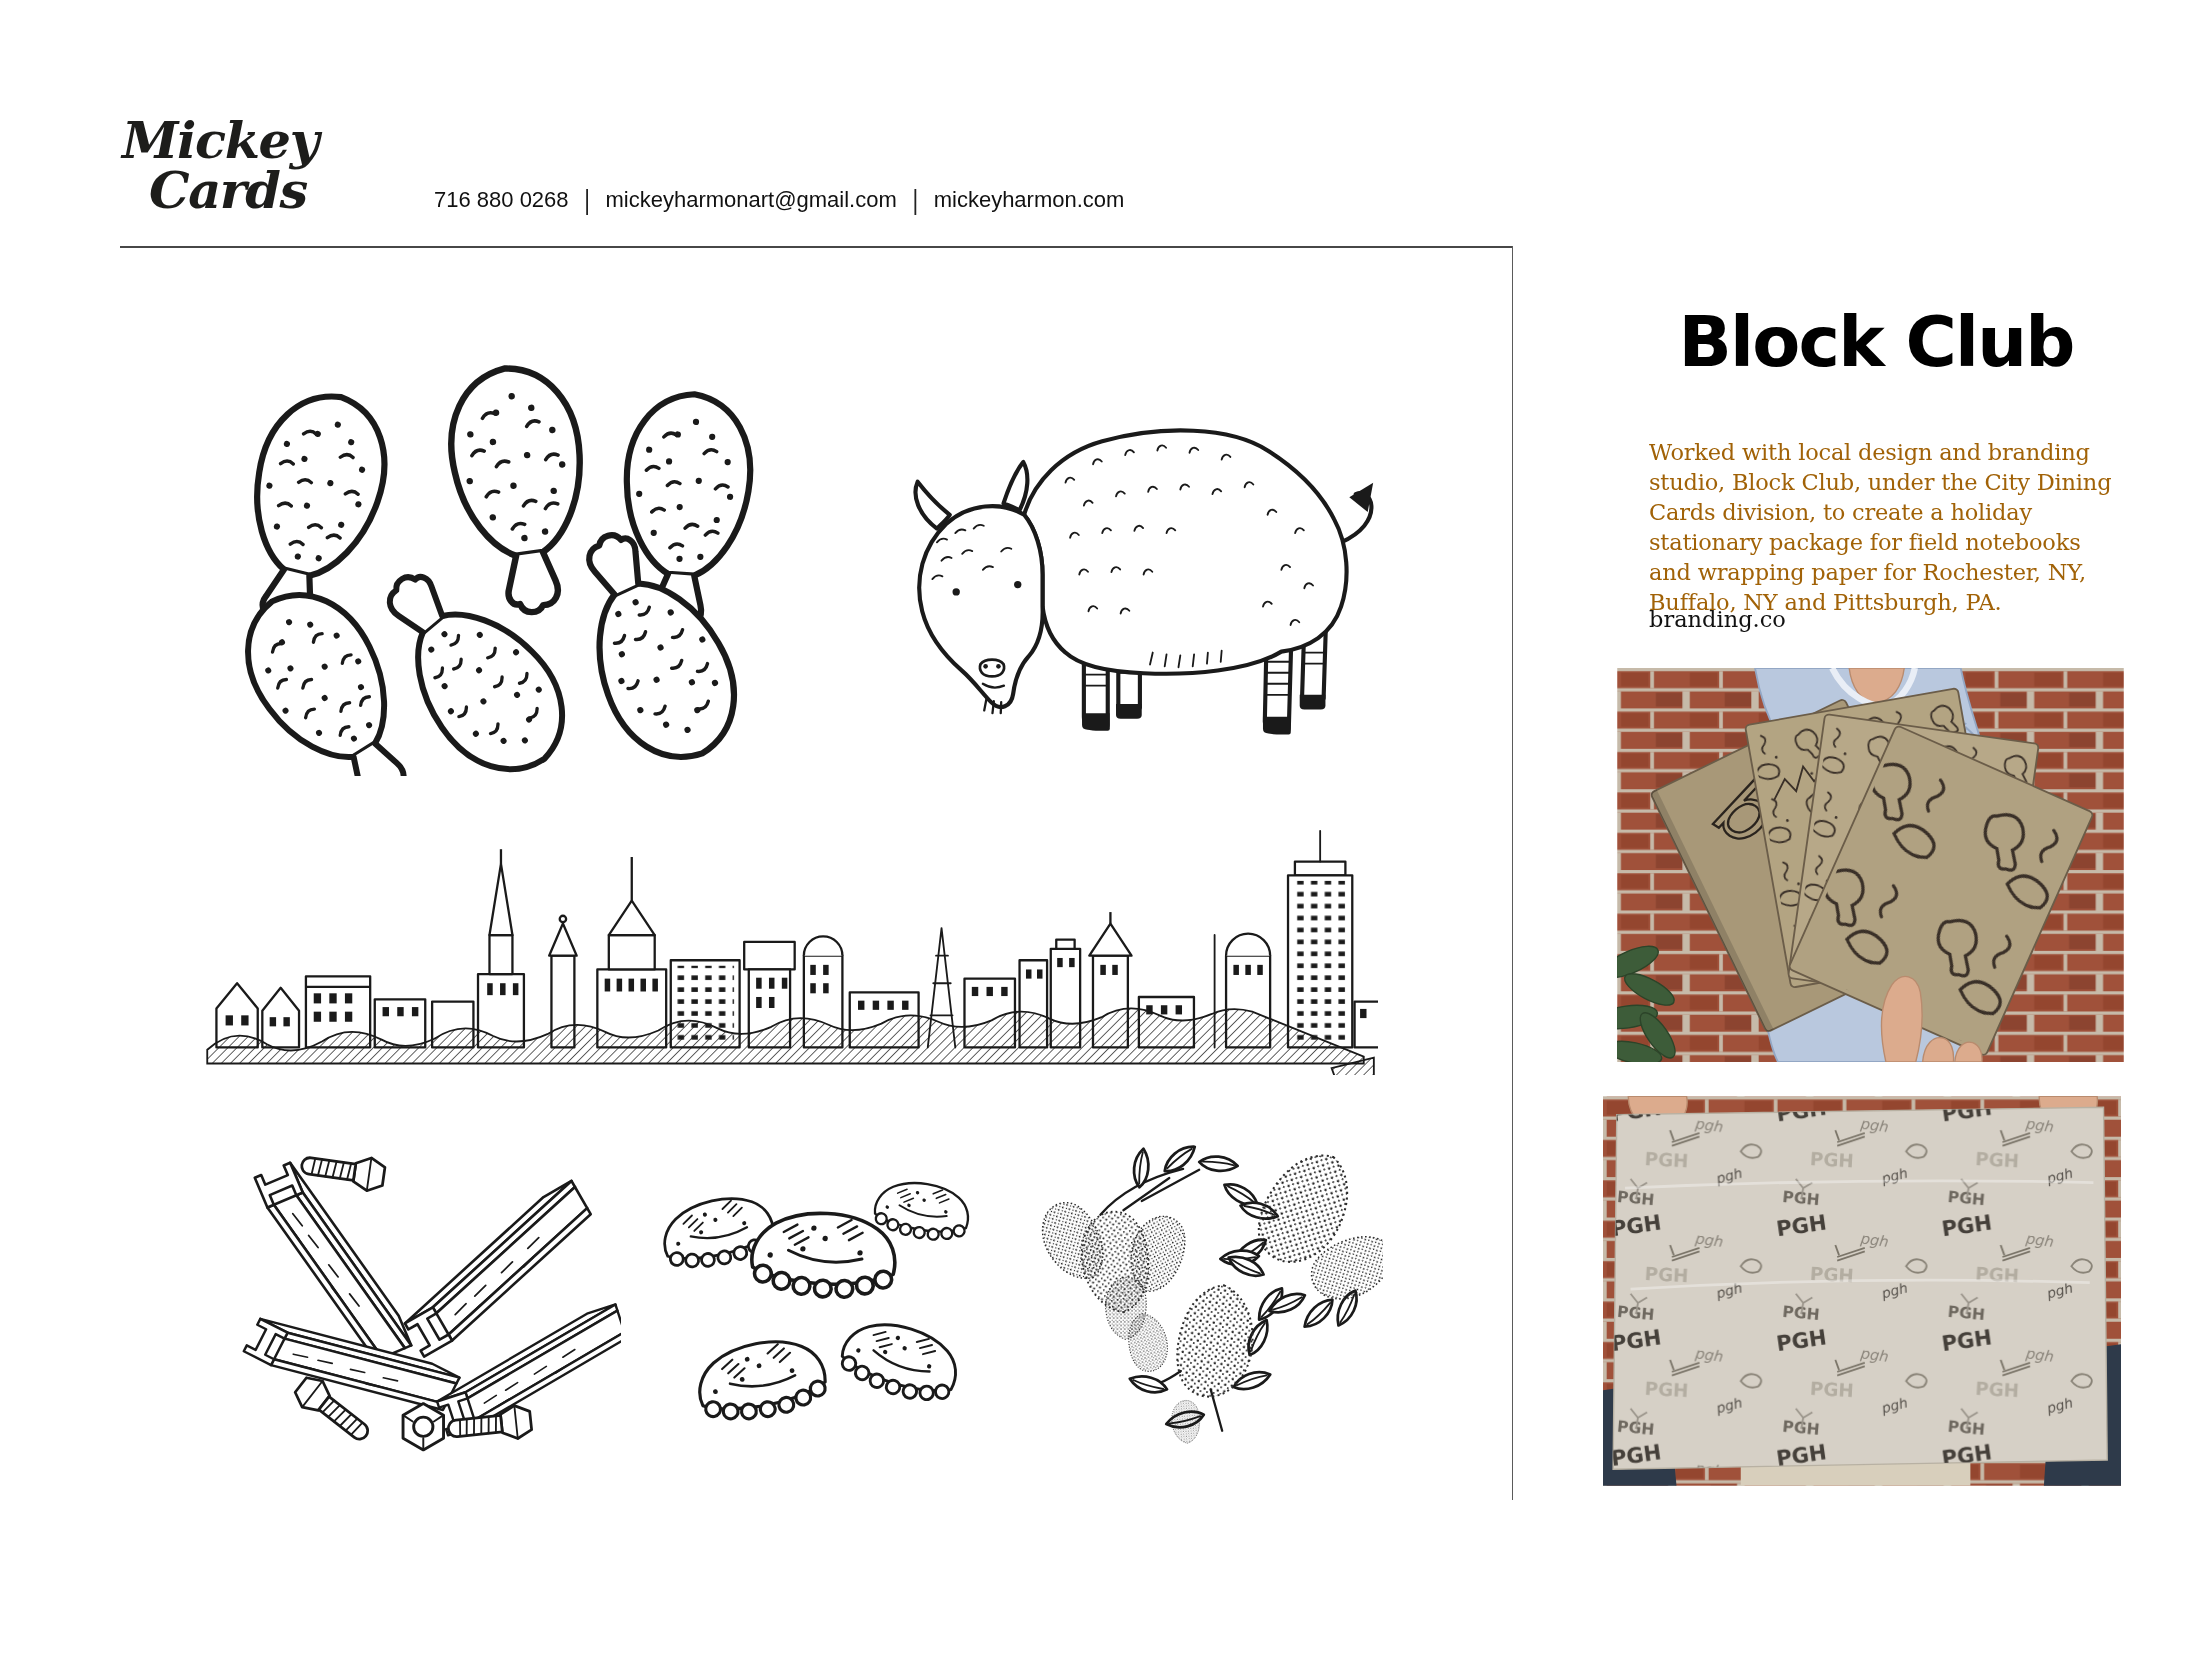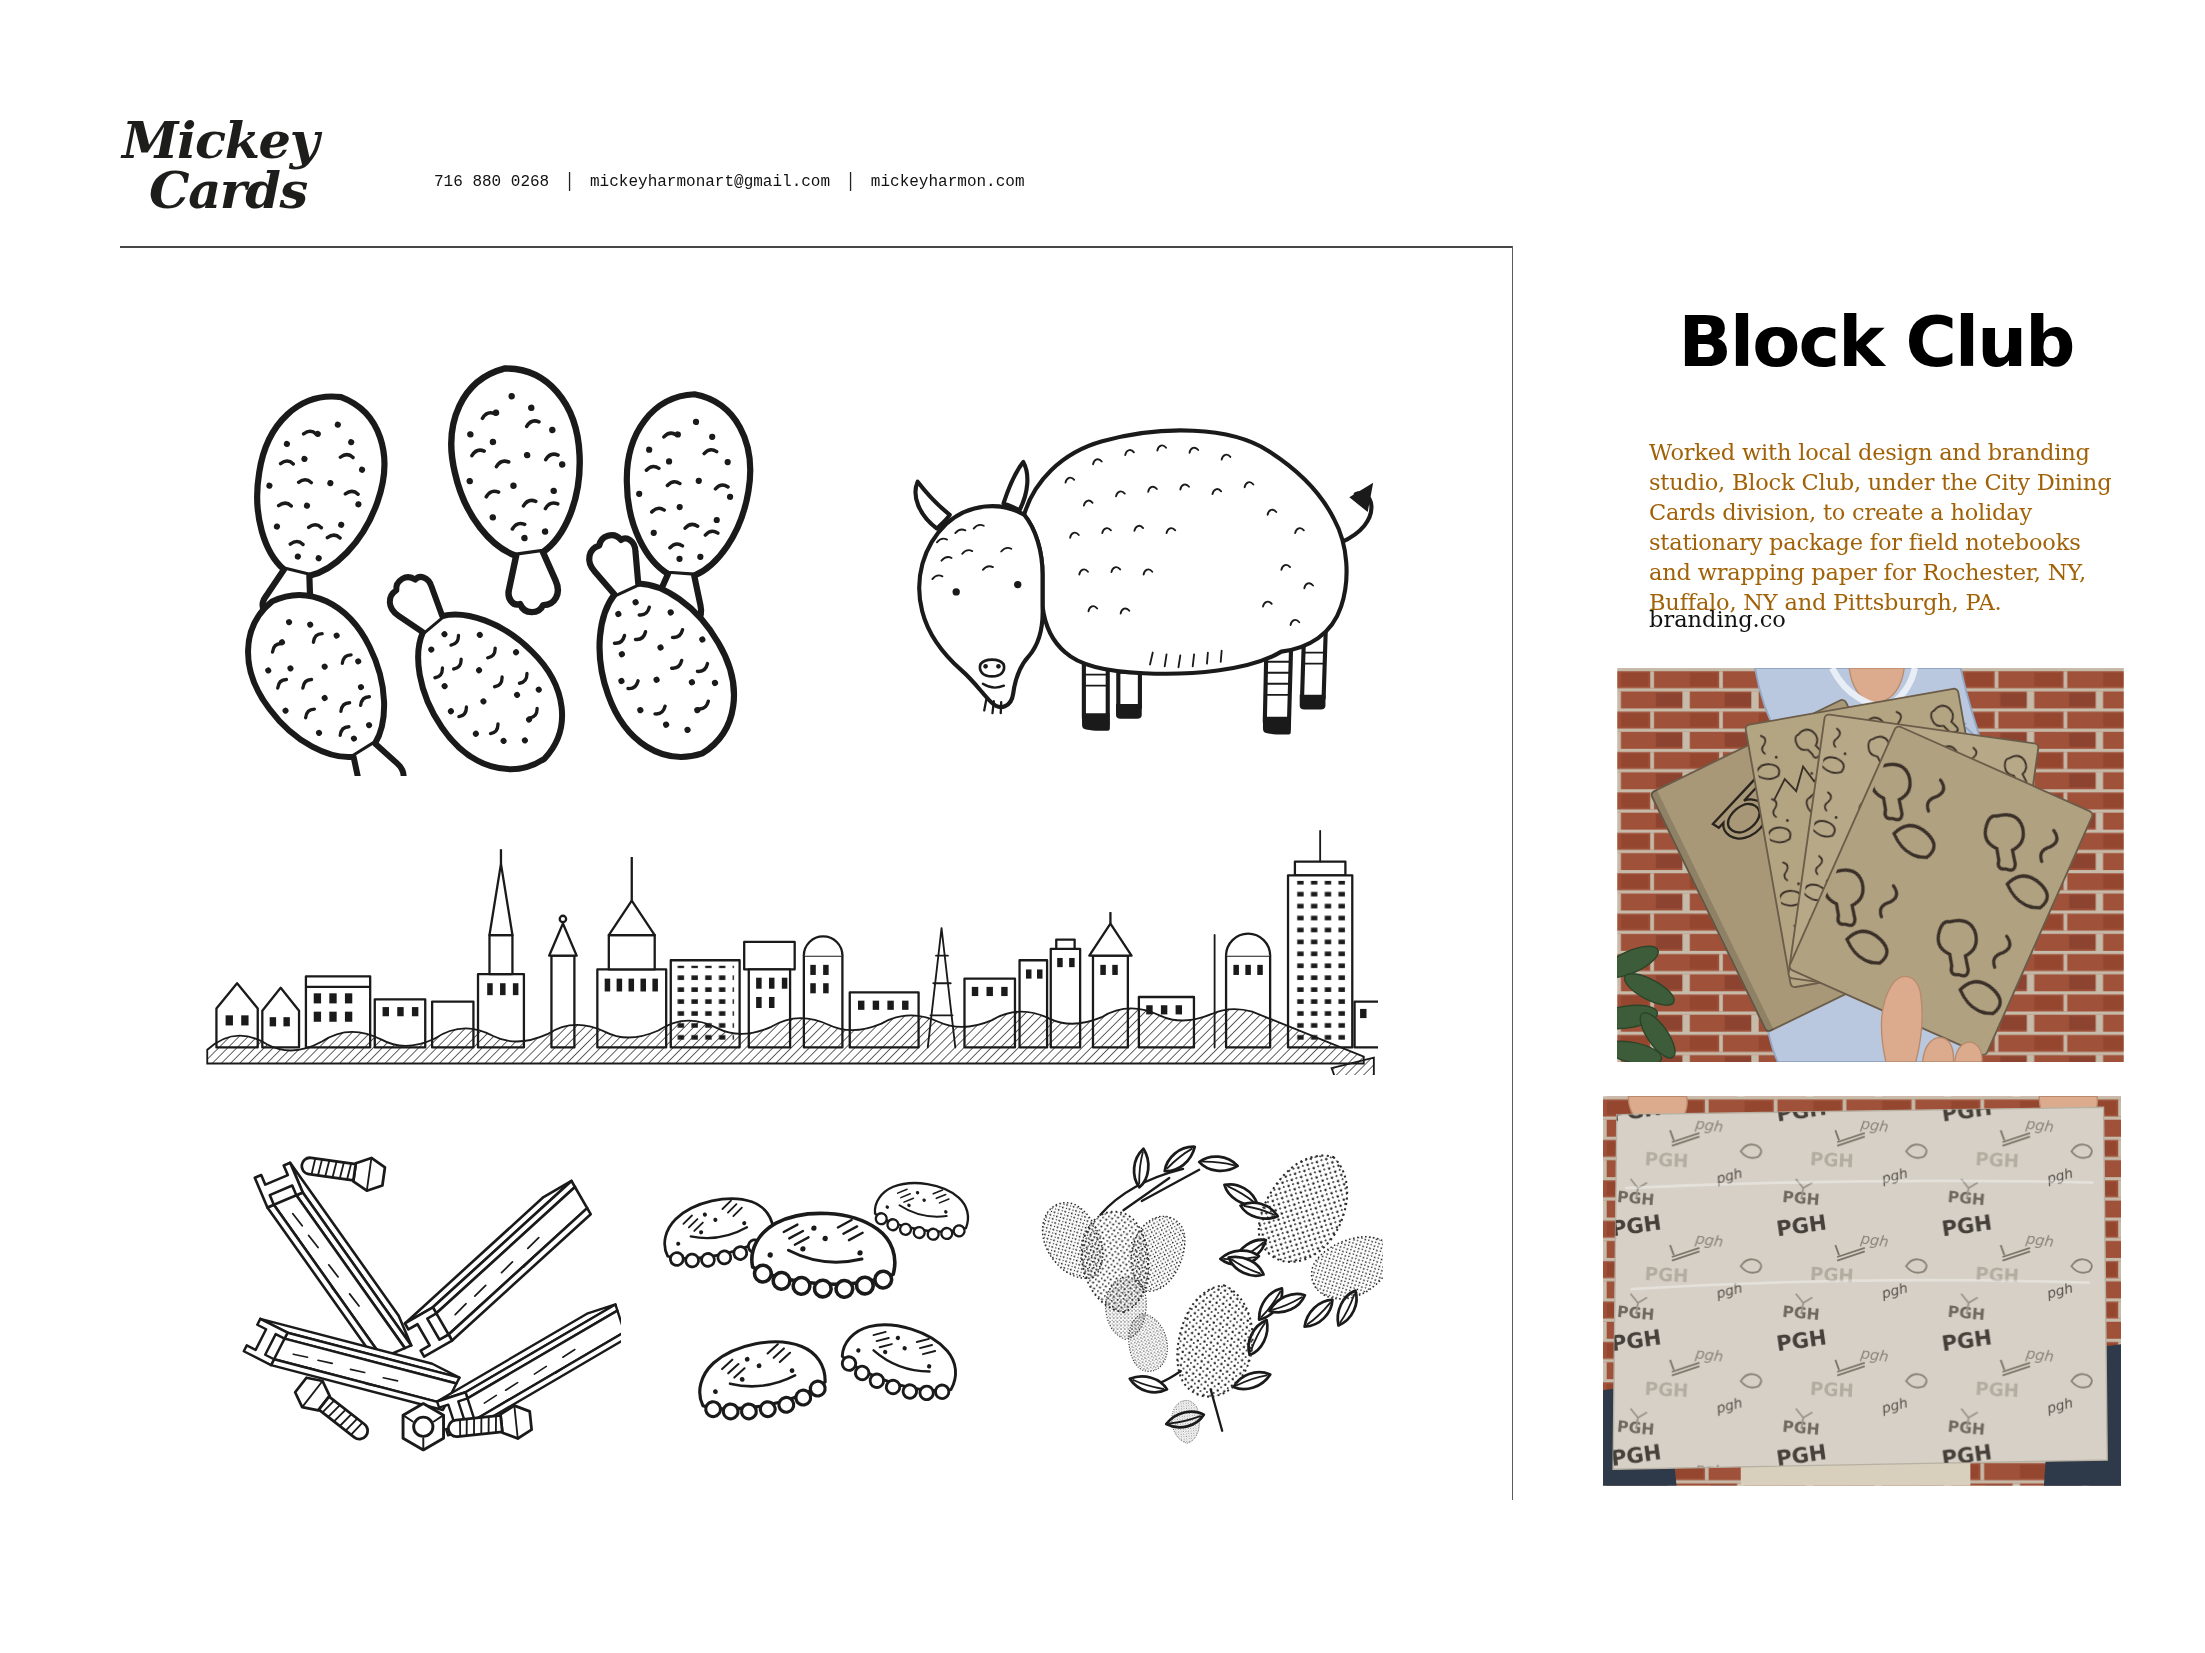--- a/index.html
+++ b/index.html
@@ -8,7 +8,7 @@
   
   .logo{position:absolute;left:122px;top:116px;font-family:"DejaVu Serif",serif;font-style:italic;font-weight:bold;font-size:51px;line-height:0.98;letter-spacing:-1.4px;color:#1d1d1b;}
   .logo .l2{display:block;margin-left:27px;}
-  .contact{position:absolute;left:434px;top:173px;font-family:Liberation Mono, monospace;font-size:16px;white-space:nowrap;color:#111;}
+  .contact{position:absolute;left:434px;top:187px;font-family:Liberation Sans, sans-serif;font-size:22px;white-space:nowrap;color:#111;}
   .contact .sep{display:inline-block;margin:0 15.6px;font-weight:normal;transform:scaleY(1.25);color:#222;}
 
   

